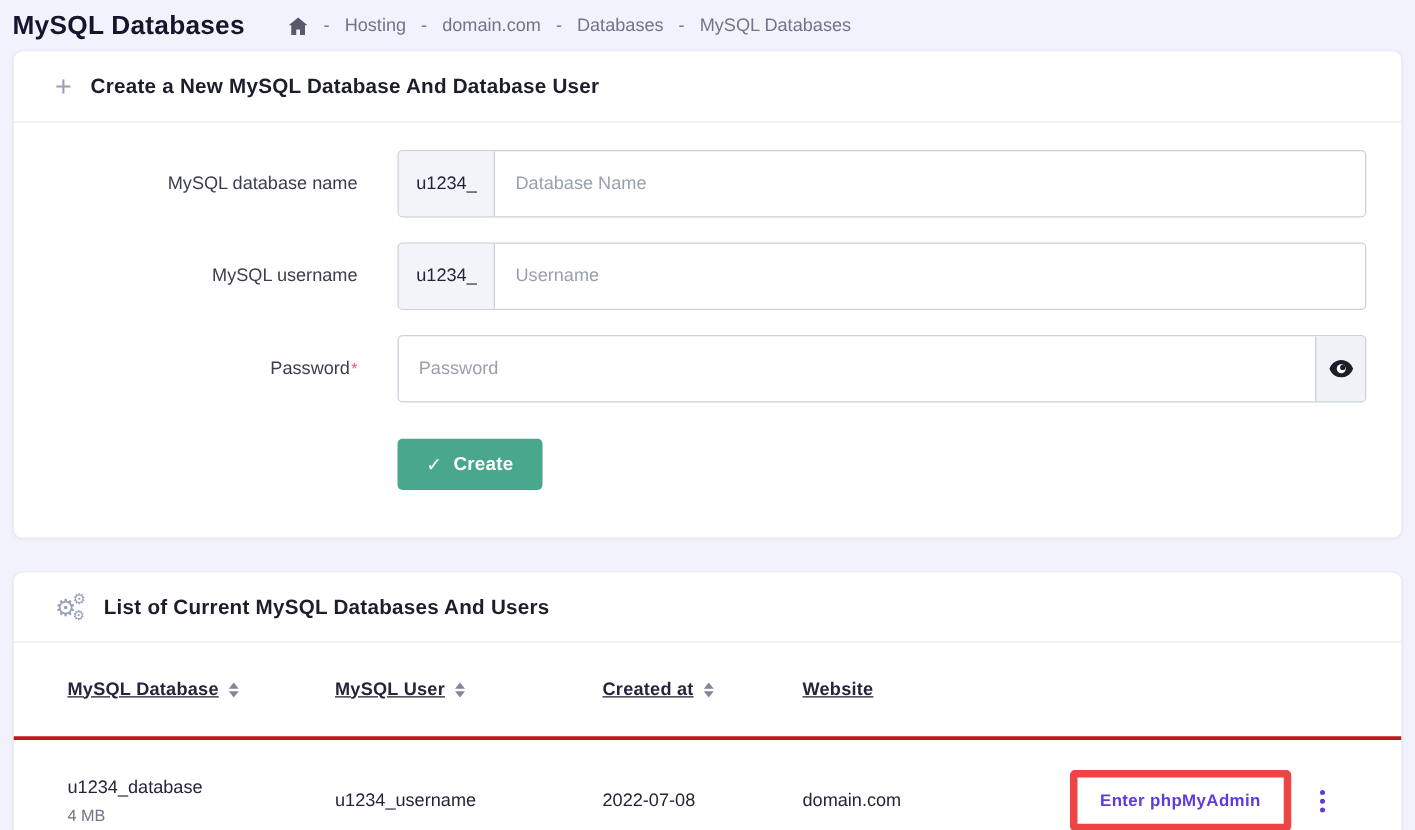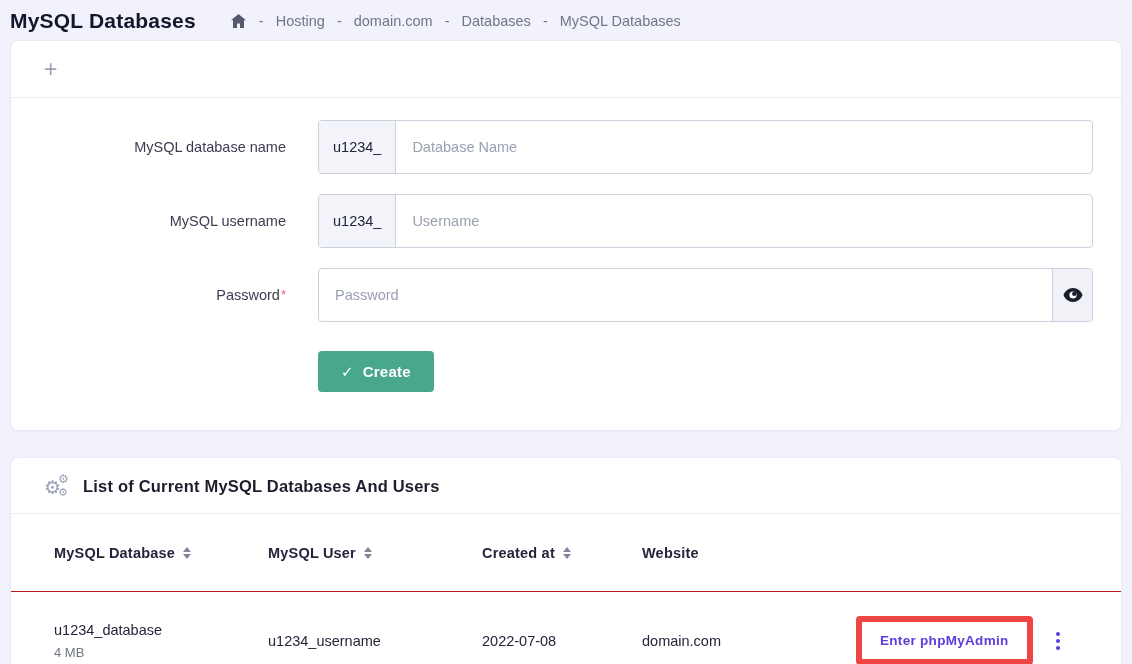--- a/index.html
+++ b/index.html
@@ -181,6 +181,7 @@
 <div class="card">
   <div class="card-header">
     <span class="plus-icon">+</span>
+    <span class="card-title">Create a New MySQL Database And Database User</span>
   </div>
   <div class="form">
 

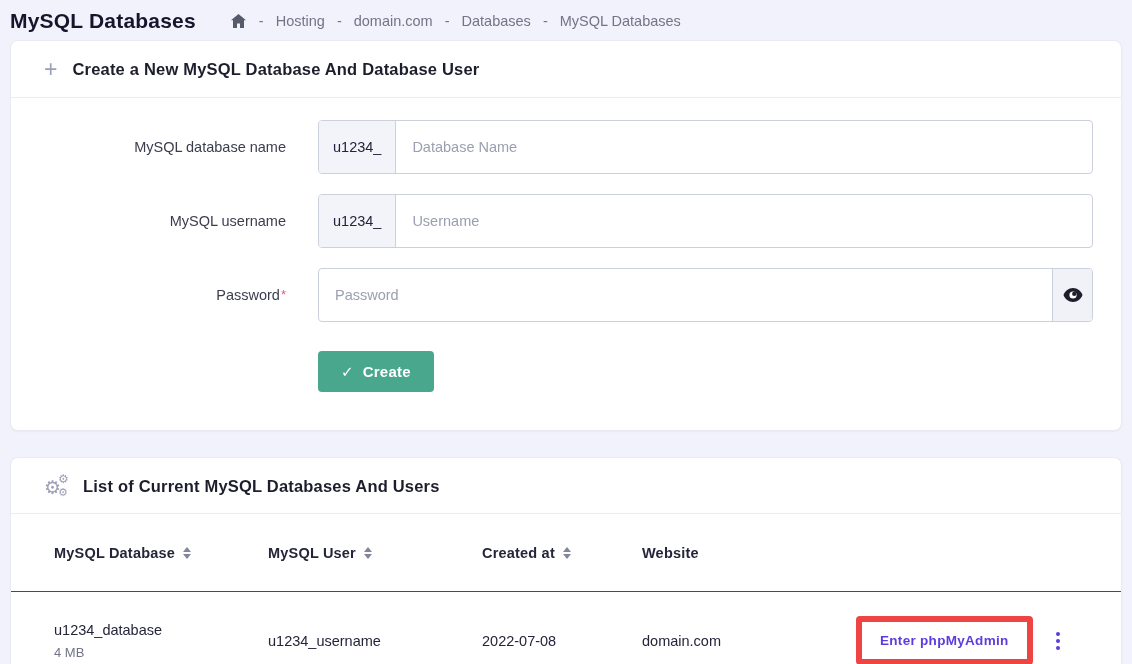--- a/index.html
+++ b/index.html
@@ -117,7 +117,8 @@
   }
   .thead {
     height: 78px;
-    border-bottom: 1px solid #b91c1c;
+    border-bottom: 3px solid #b91c1c;
+    text-decoration: underline;
   }
   .th {
     display: flex; align-items: center; gap: 8px;

